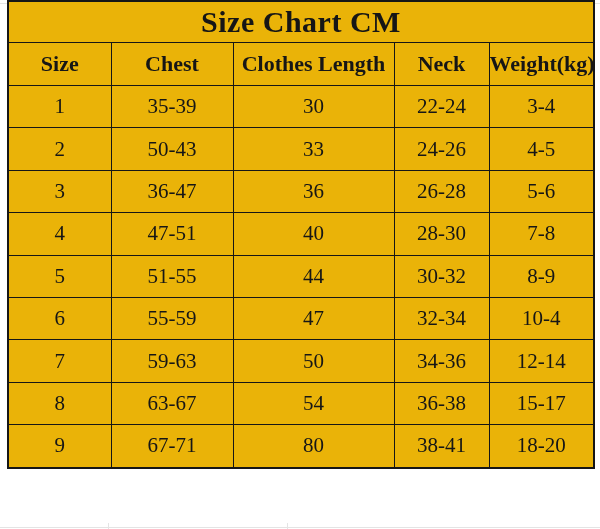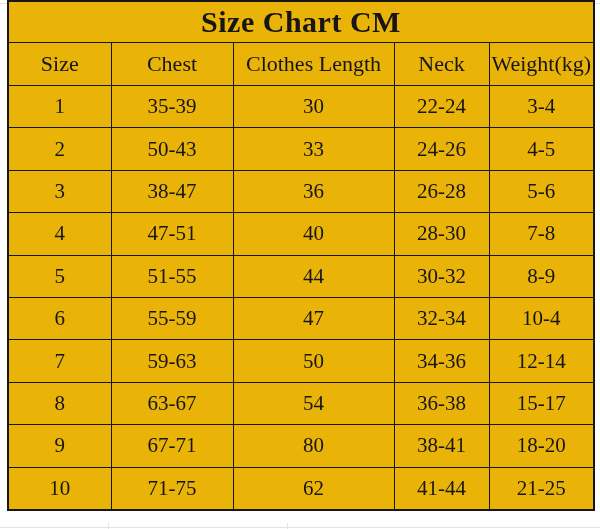--- a/index.html
+++ b/index.html
@@ -53,7 +53,7 @@
   tr.header-row th {
     height: 42px;
     font-size: 22px;
-    font-weight: normal;
+    font-weight: bold;
   }
   tbody td {
     height: 41.4px;

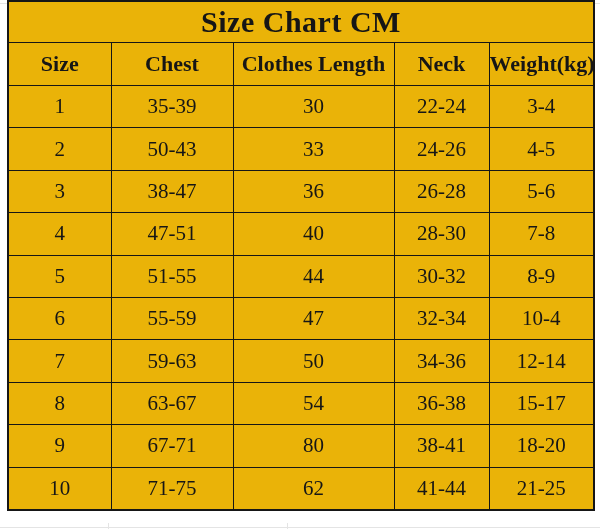--- a/index.html
+++ b/index.html
@@ -113,7 +113,7 @@
     </tr>
     <tr>
       <td>3</td>
-      <td>38-47</td>
+      <td>36-47</td>
       <td>36</td>
       <td>26-28</td>
       <td>5-6</td>

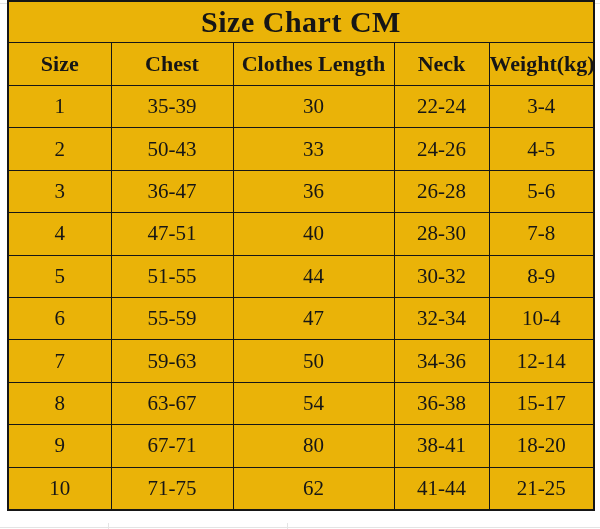--- a/index.html
+++ b/index.html
@@ -160,13 +160,6 @@
       <td>38-41</td>
       <td>18-20</td>
     </tr>
-    <tr>
-      <td>10</td>
-      <td>71-75</td>
-      <td>62</td>
-      <td>41-44</td>
-      <td>21-25</td>
-    </tr>
   </tbody>
 </table>
 

